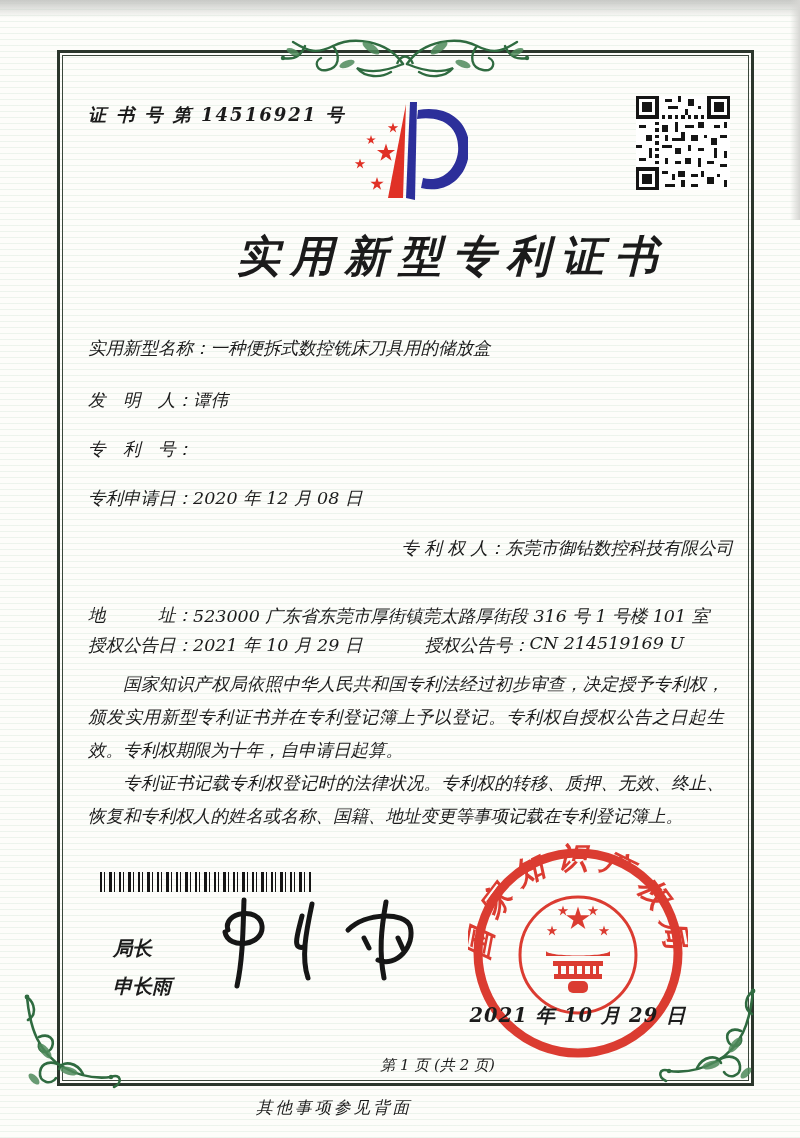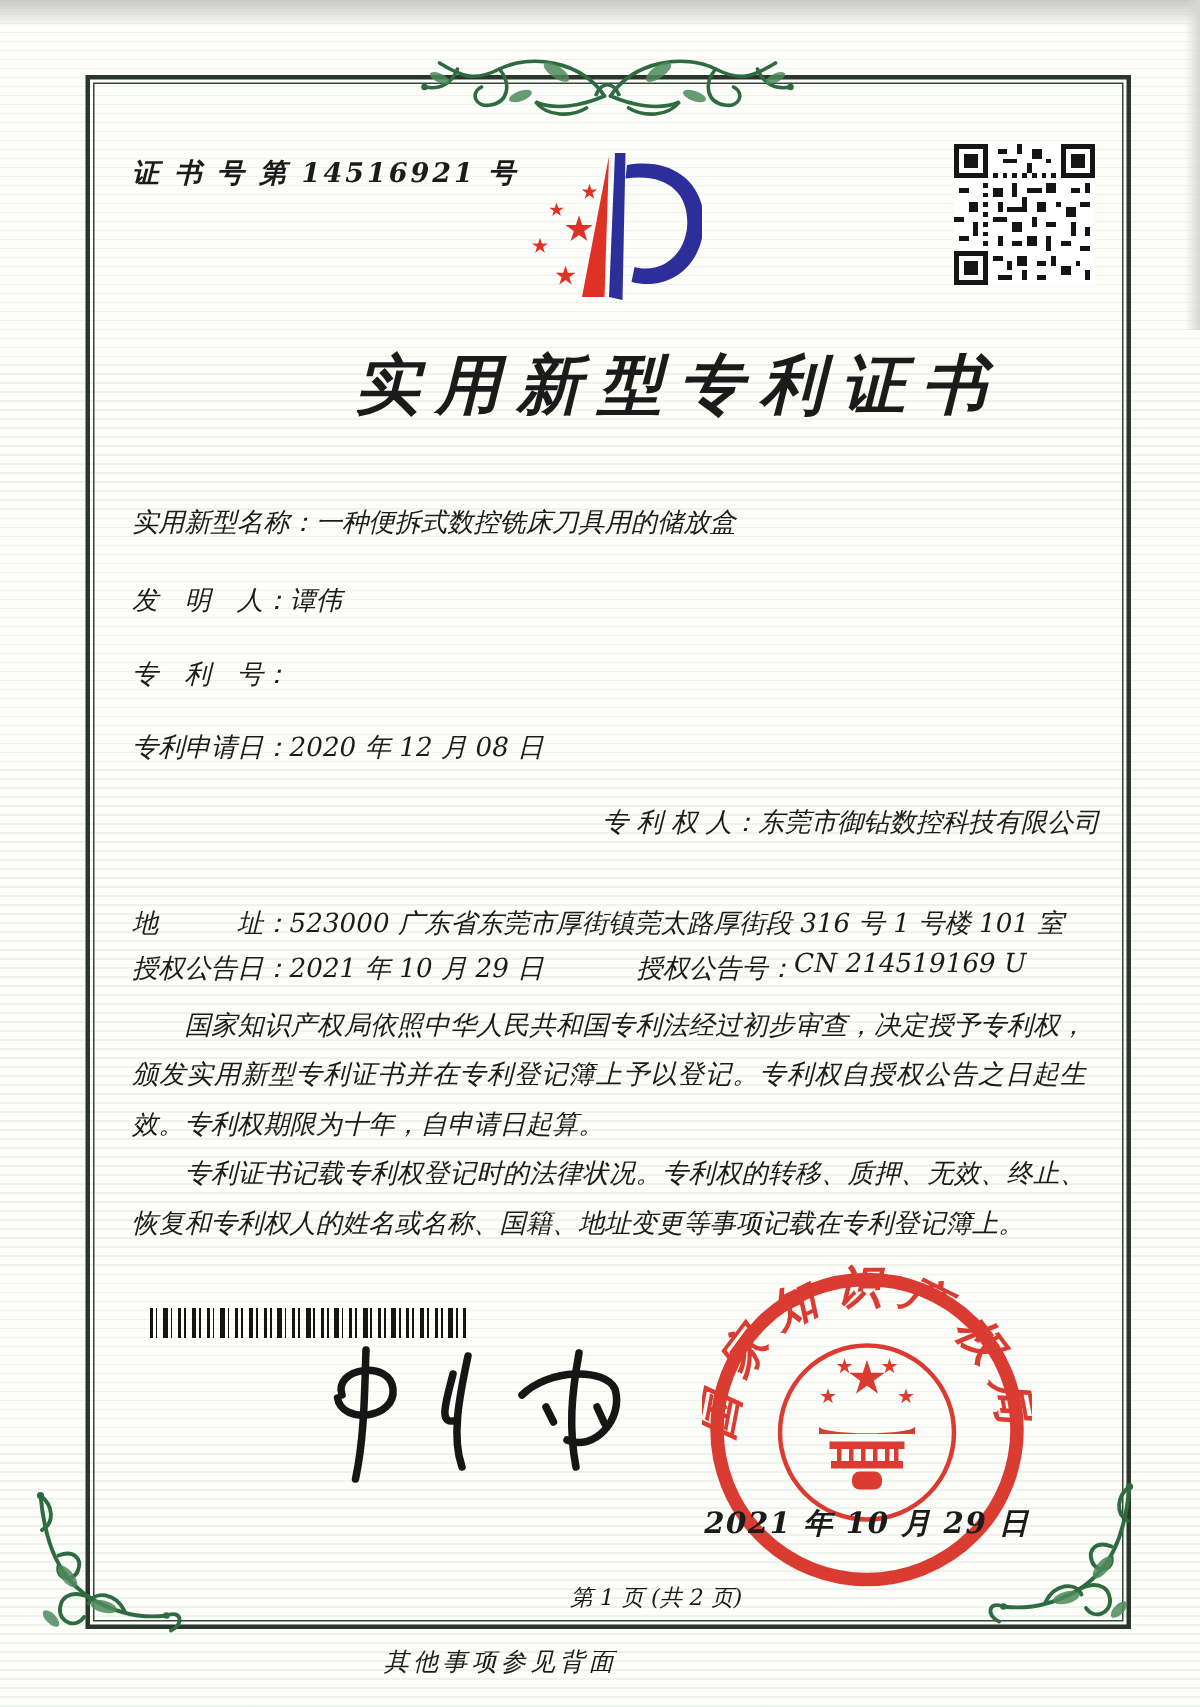--- a/index.html
+++ b/index.html
@@ -275,6 +275,10 @@
 
   <div class="abs barcode"></div>
 
+  <div class="abs director">
+    <div>局长</div>
+    <div>申长雨</div>
+  </div>
 
   <svg class="abs sig" viewBox="0 0 238 108">
     <g fill="none" stroke="#161616" stroke-width="5" stroke-linecap="round">

